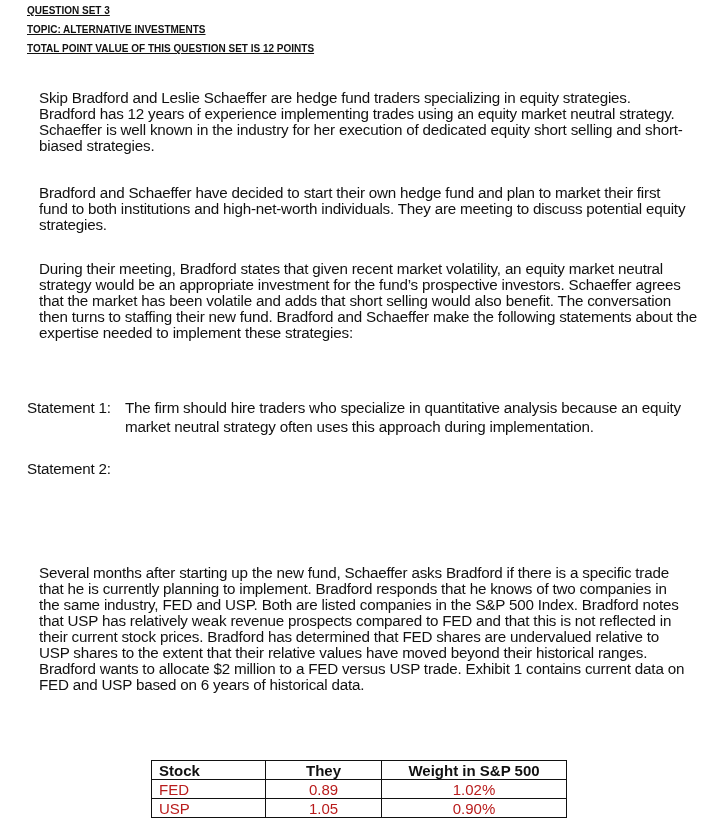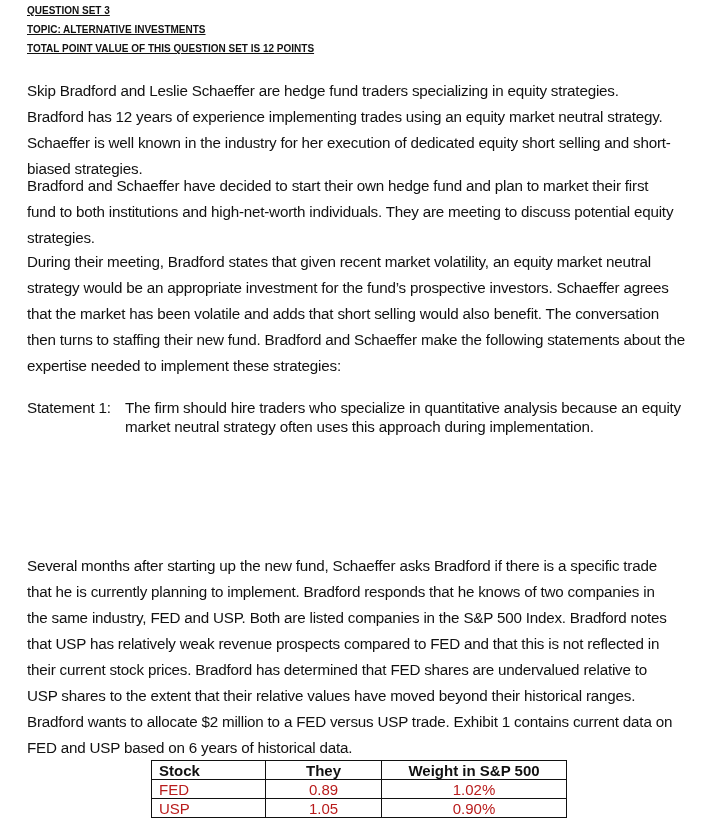--- a/index.html
+++ b/index.html
@@ -31,9 +31,9 @@
   .header div { white-space: nowrap; }
   .para {
     font-size: 15.2px;
-    line-height: 26px;
+    line-height: 16px;
     letter-spacing: -0.2px;
-    margin: 0;
+    margin: 12px;
   }
   .para.p1 { position: absolute; top: 78px; width: 650px; }
   .para.p2 { position: absolute; top: 173px; width: 650px; }

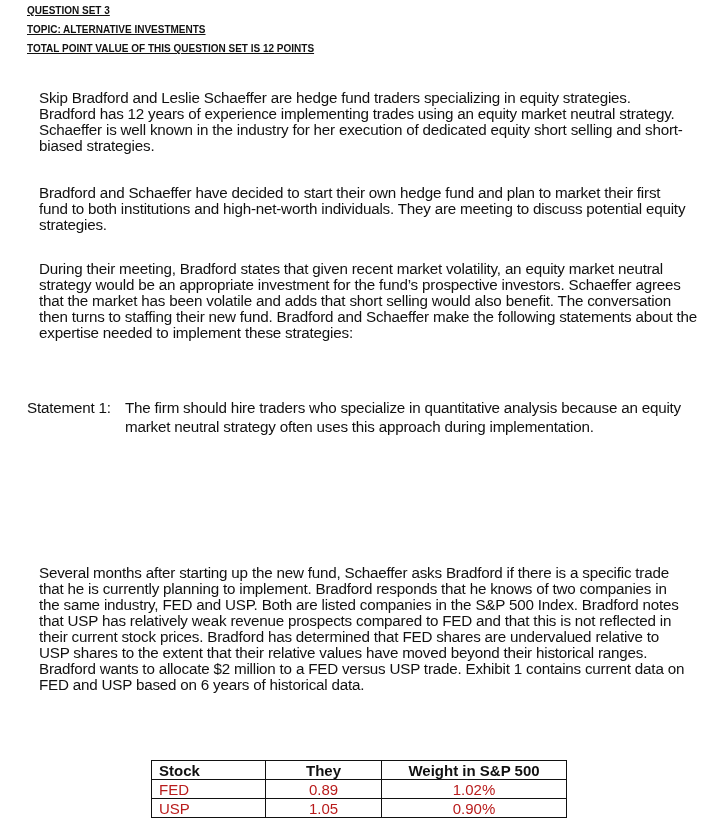--- a/index.html
+++ b/index.html
@@ -112,6 +112,7 @@
   </div>
 
   <div class="statement s2">
+    <span class="lbl">Statement 2:</span>
   </div>
 
   <p class="para p4">Several months after starting up the new fund, Schaeffer asks Bradford if there is a specific trade that he is currently planning to implement. Bradford responds that he knows of two companies in the same industry, FED and USP. Both are listed companies in the S&amp;P 500 Index. Bradford notes that USP has relatively weak revenue prospects compared to FED and that this is not reflected in their current stock prices. Bradford has determined that FED shares are undervalued relative to USP shares to the extent that their relative values have moved beyond their historical ranges. Bradford wants to allocate $2 million to a FED versus USP trade. Exhibit 1 contains current data on FED and USP based on 6 years of historical data.</p>

